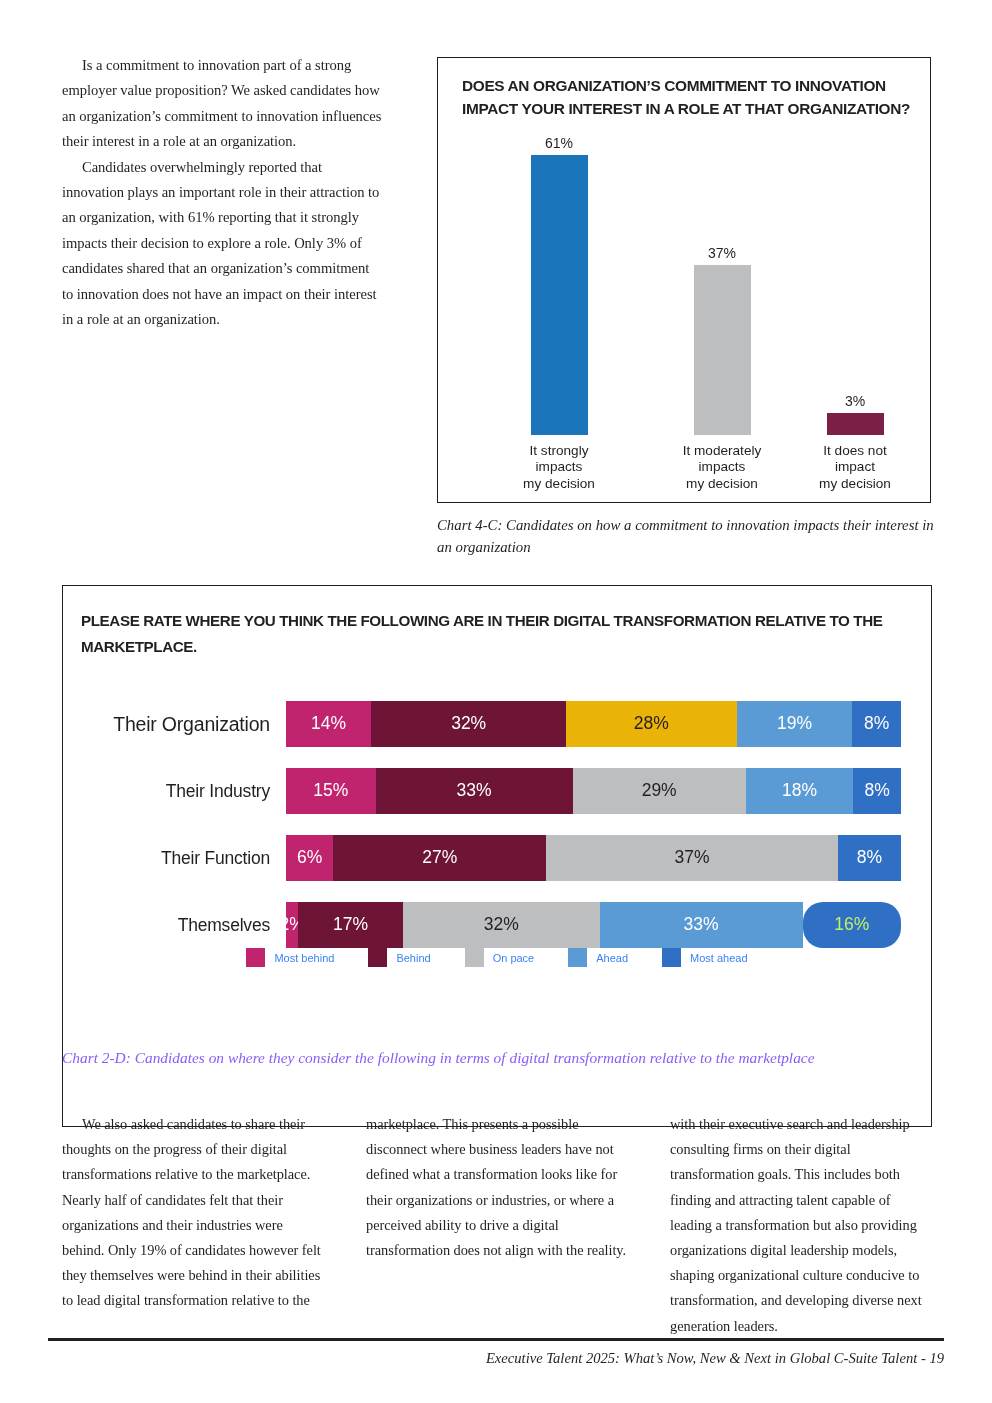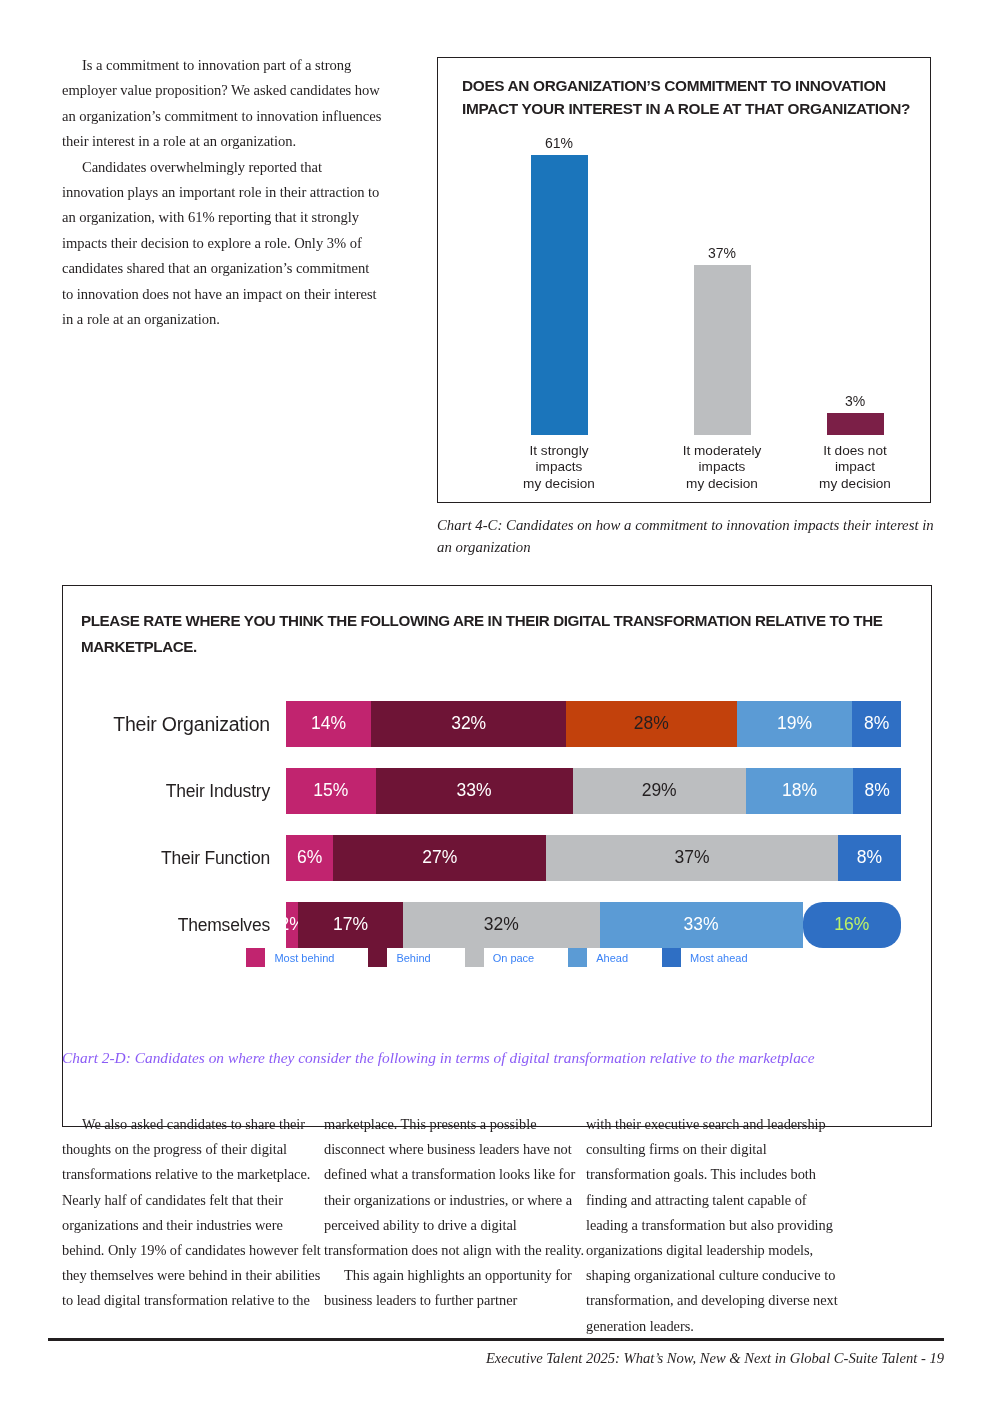--- a/index.html
+++ b/index.html
@@ -296,7 +296,7 @@
       <div class="hbar-track">
         <div class="hbar-seg" style="flex:14;background:#c1246f;color:#fff;">14%</div>
         <div class="hbar-seg" style="flex:32;background:#6e1436;color:#fff;">32%</div>
-        <div class="hbar-seg" style="flex:28;background:#c2410c;color:#231f20;">28%</div>
+        <div class="hbar-seg" style="flex:28;background:#eab308;color:#231f20;">28%</div>
         <div class="hbar-seg" style="flex:19;background:#5b9bd5;color:#fff;">19%</div>
         <div class="hbar-seg" style="flex:8;background:#2f6fc4;color:#fff;">8%</div>
       </div>

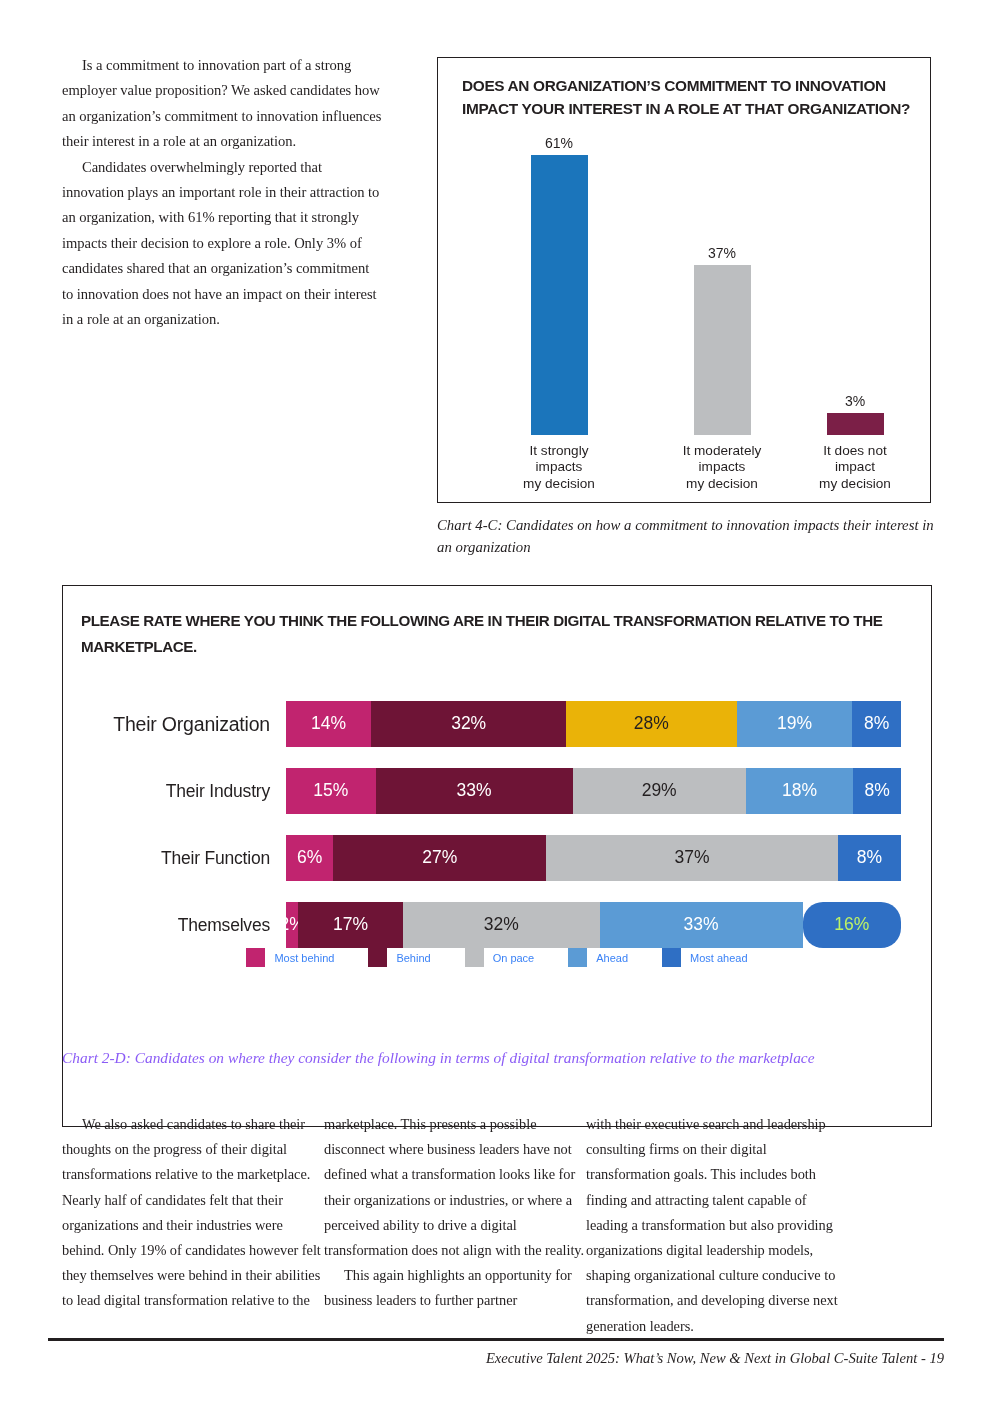--- a/index.html
+++ b/index.html
@@ -209,6 +209,7 @@
     top: 1112px;
     width: 872px;
     display: flex;
+    gap: 42px;
   }
   #body-columns .col {
     width: 262px;

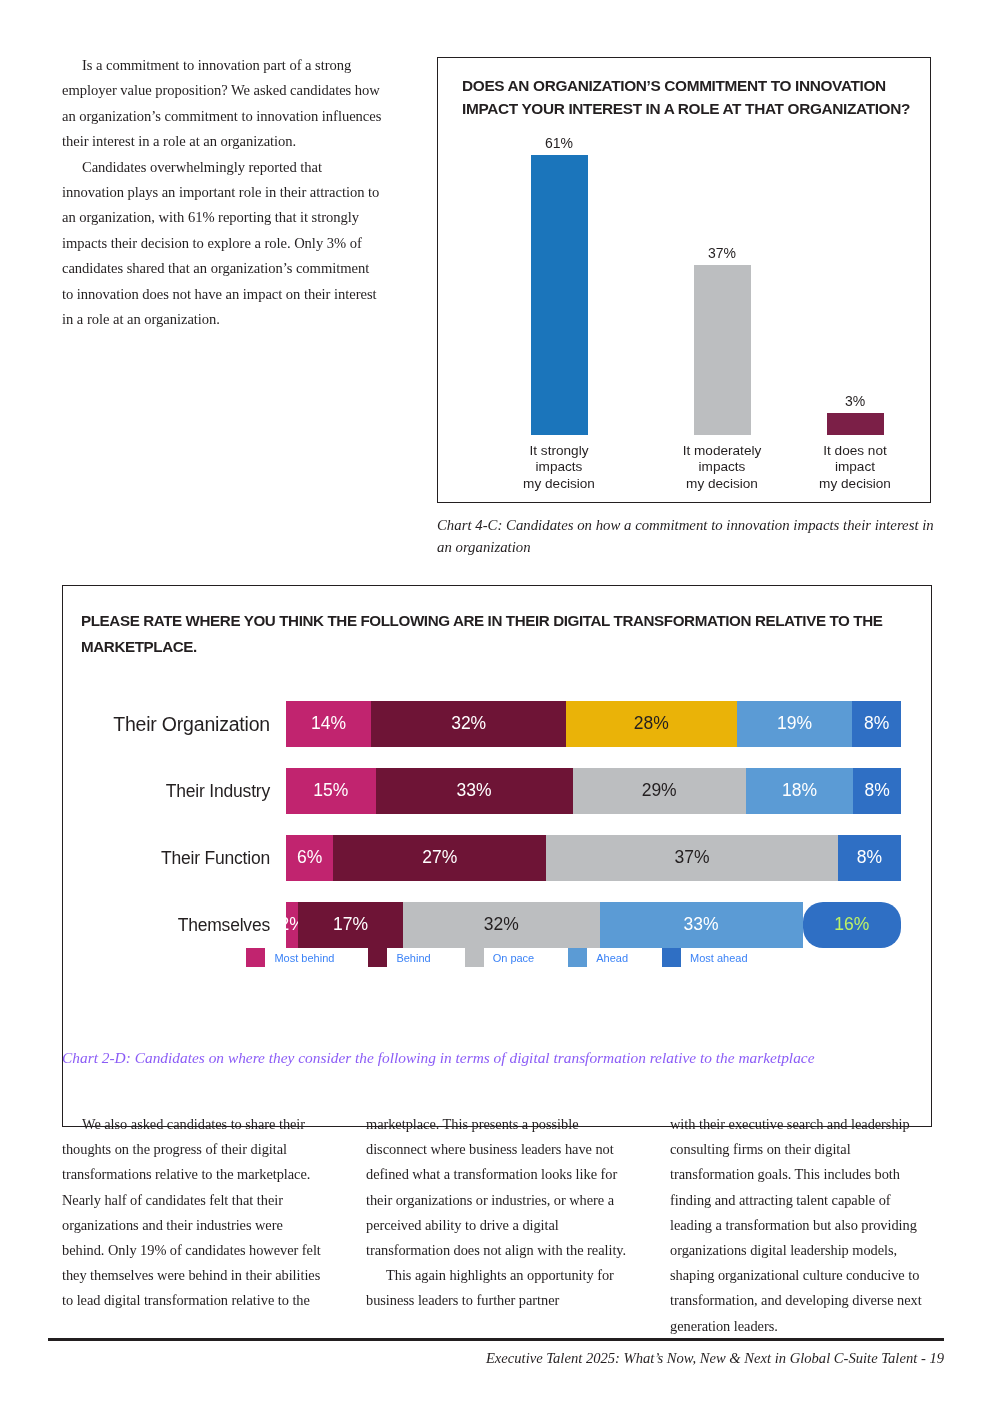--- a/index.html
+++ b/index.html
@@ -369,7 +369,6 @@
   </div>
   <div class="col">
     <p class="noindent">marketplace. This presents a possible disconnect where business leaders have not defined what a transformation looks like for their organizations or industries, or where a perceived ability to drive a digital transformation does not align with the reality.</p>
-    <p>This again highlights an opportunity for business leaders to further partner</p>
   </div>
   <div class="col">
     <p class="noindent">with their executive search and leadership consulting firms on their digital transformation goals. This includes both finding and attracting talent capable of leading a transformation but also providing organizations digital leadership models, shaping organizational culture conducive to transformation, and developing diverse next generation leaders.</p>

